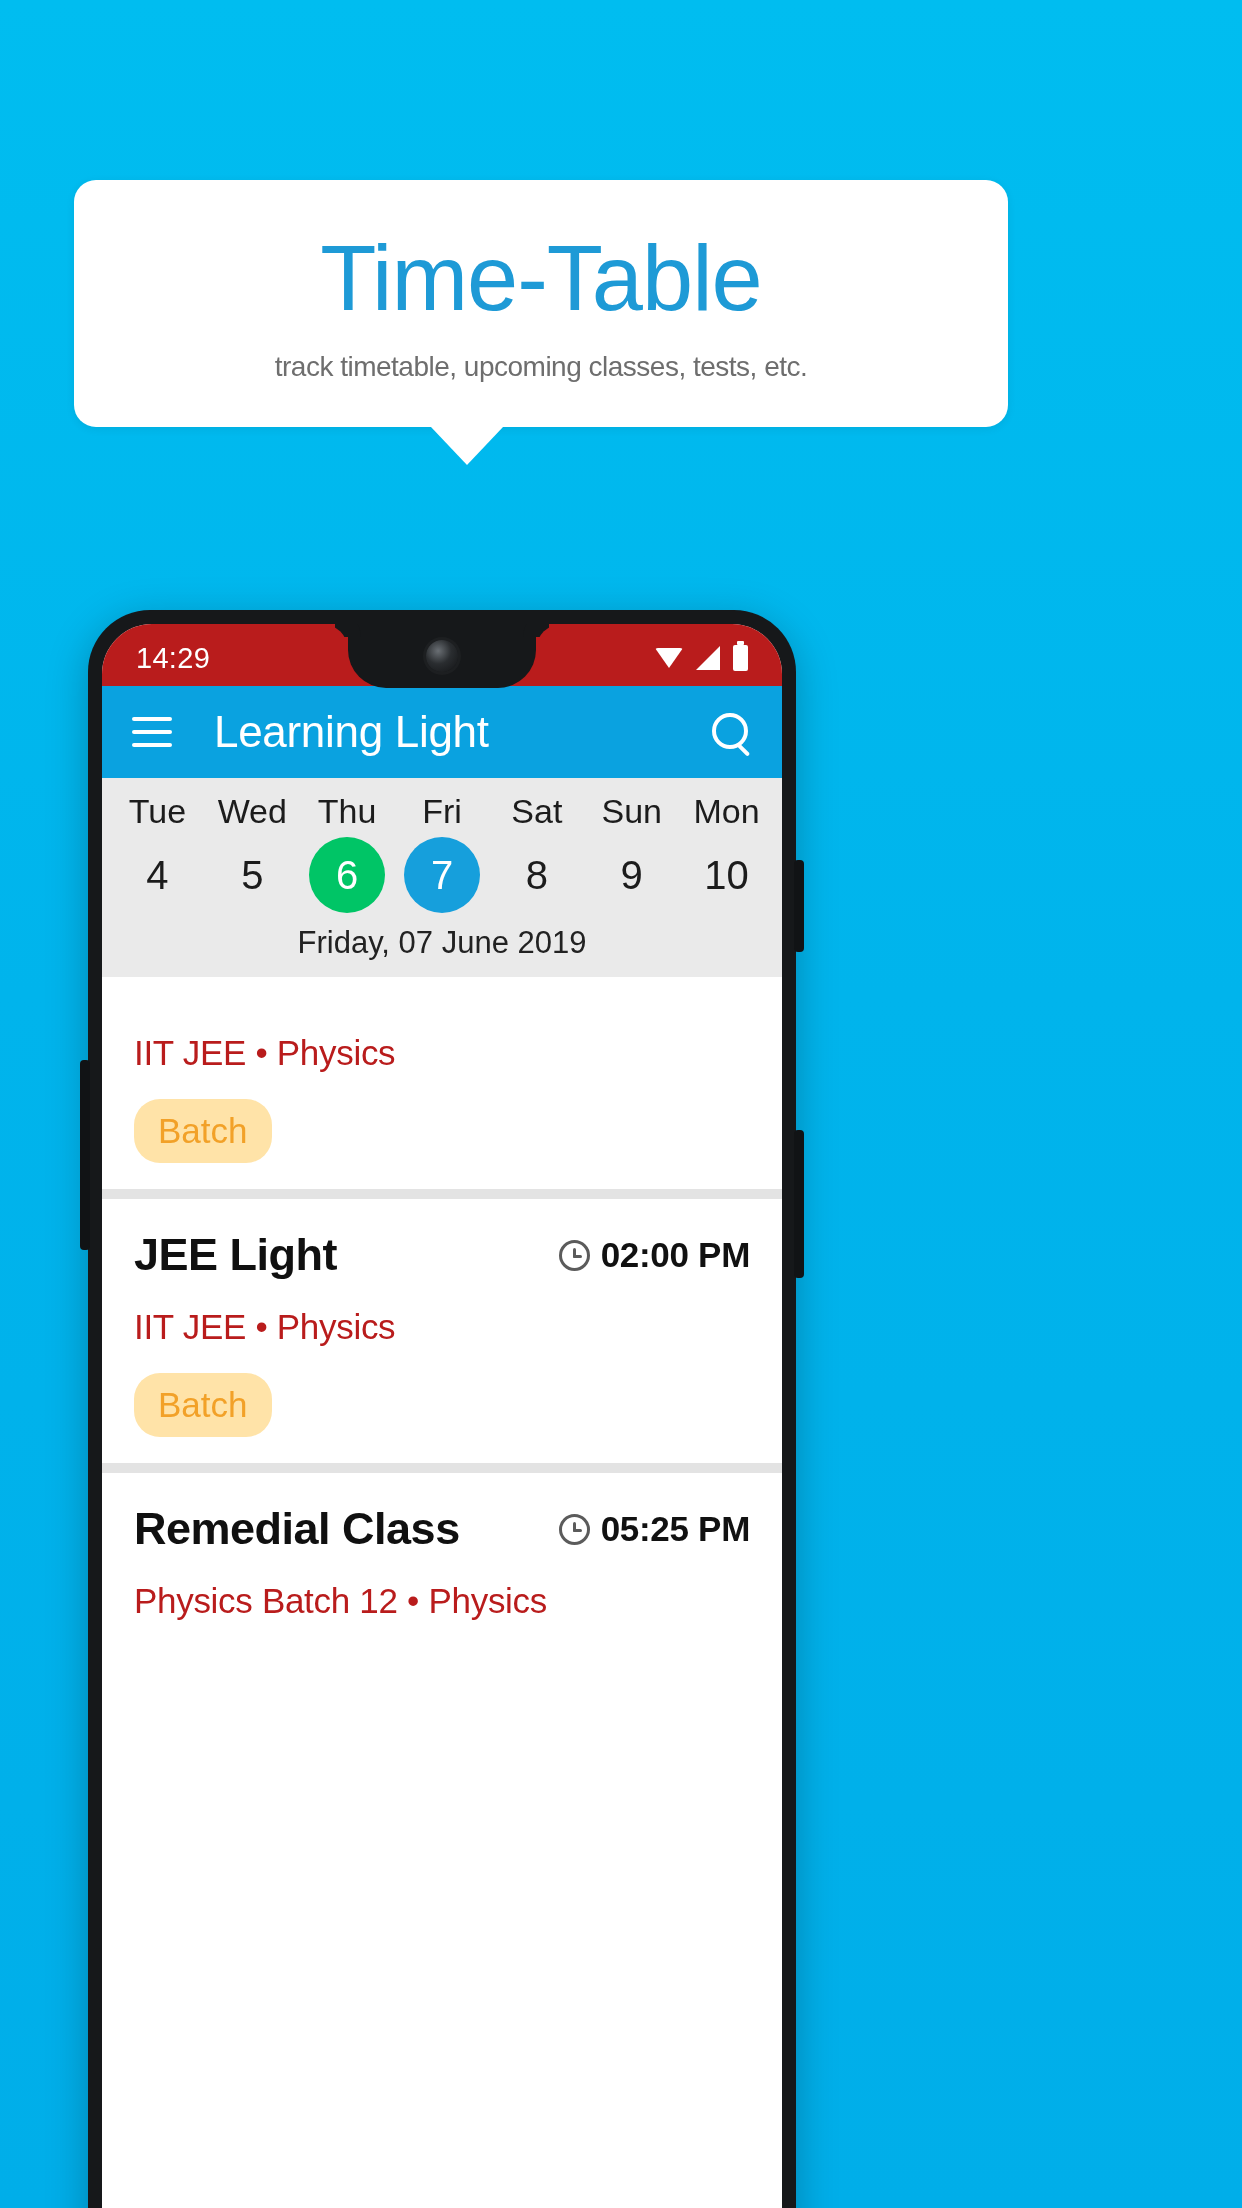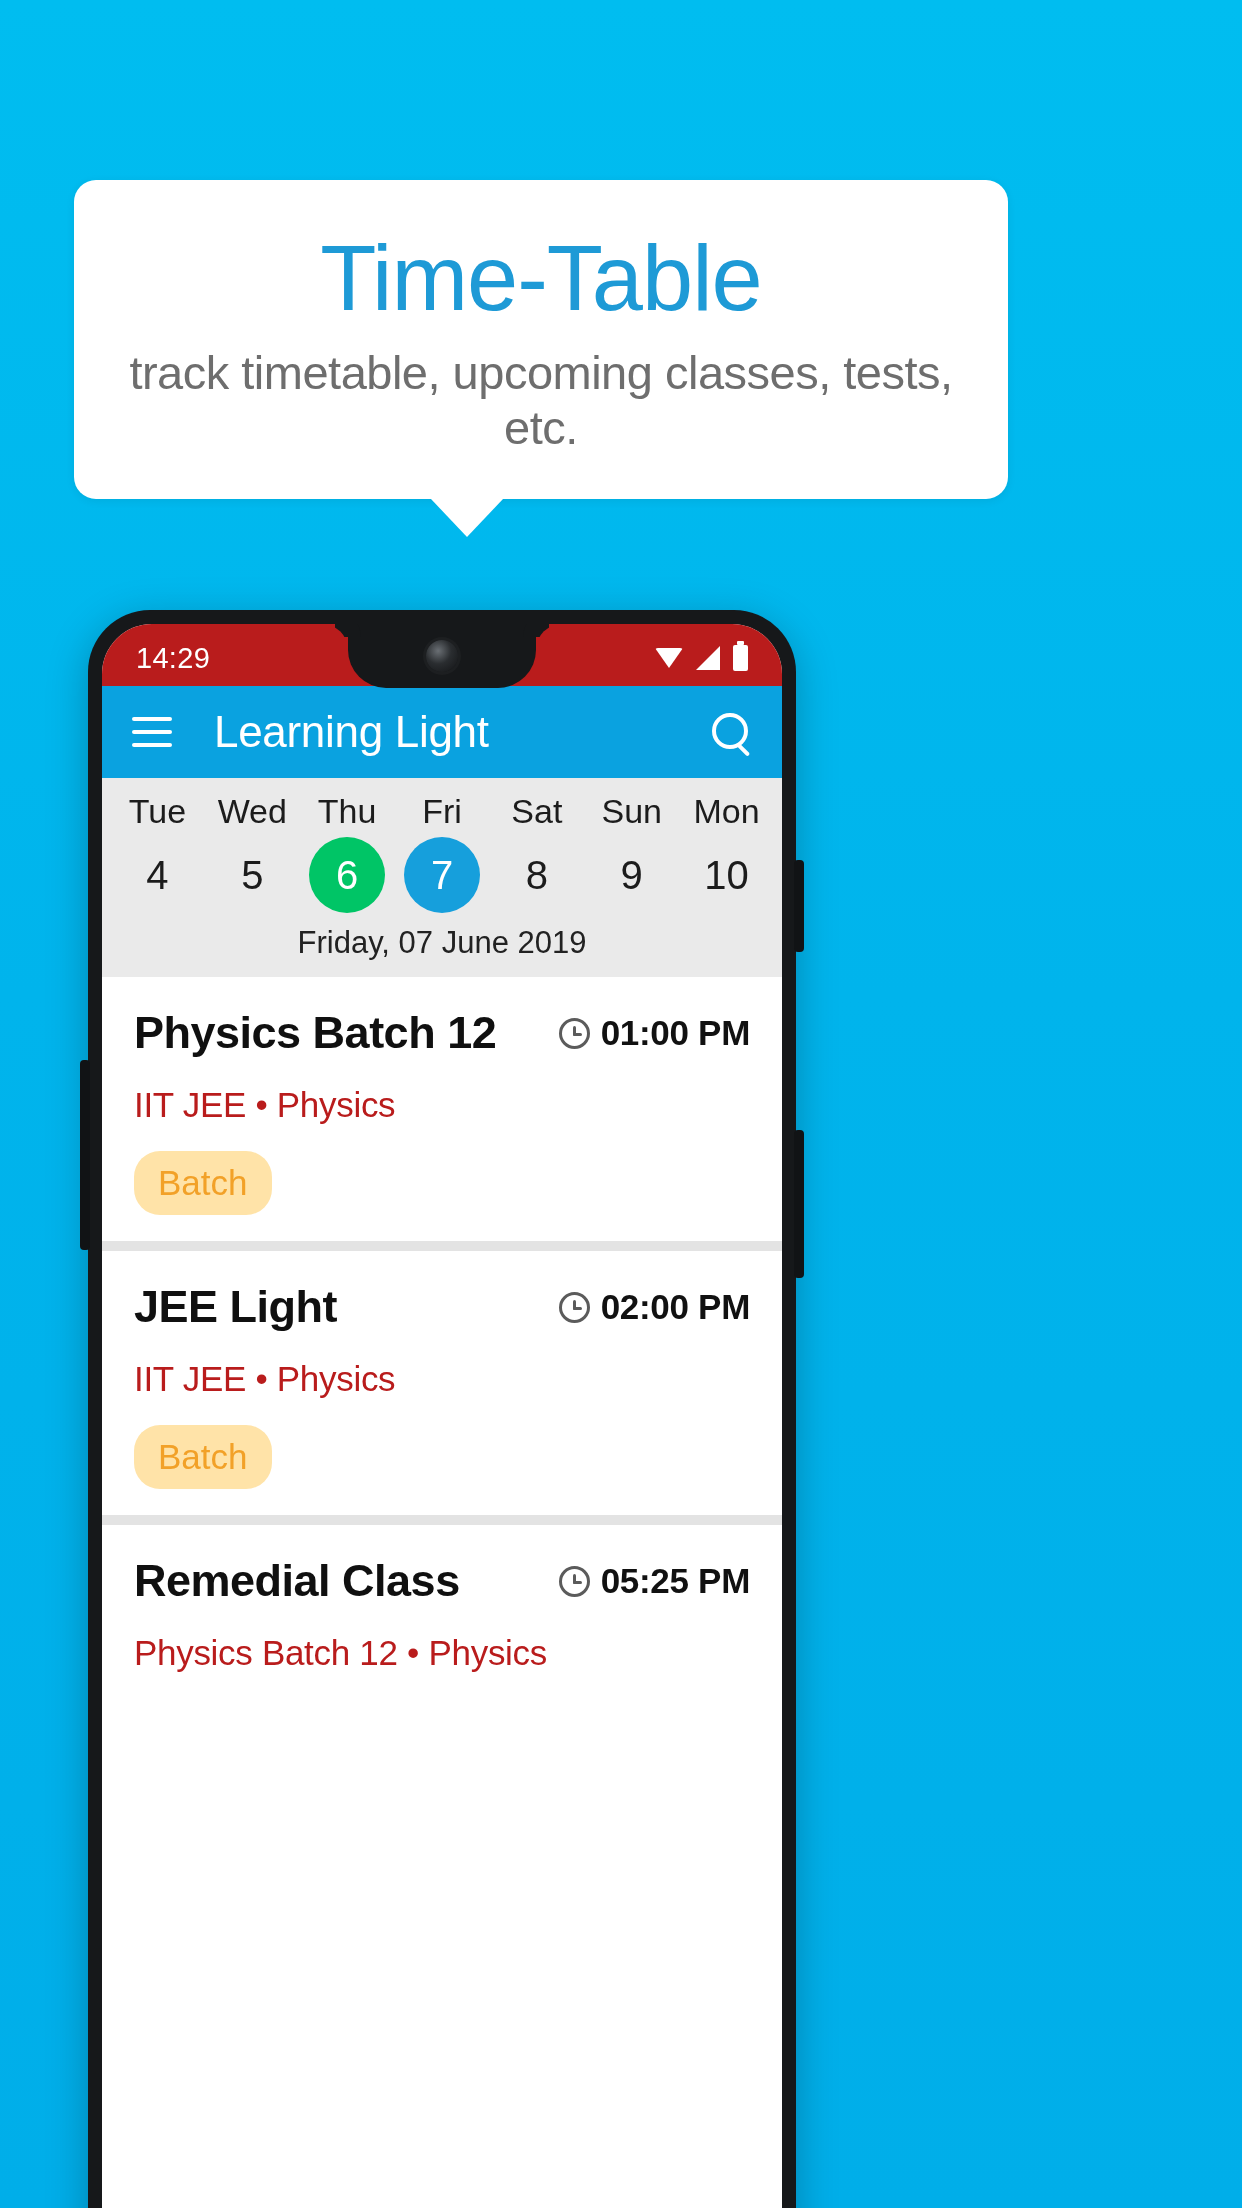--- a/index.html
+++ b/index.html
@@ -34,8 +34,8 @@
     line-height:1.1;
   }
   .bubble-sub{
-    margin-top:16px;
-    font-size:47px;
+    margin-top:22px;
+    font-size:28px;
     font-weight:400;
     color:#6e6e6e;
     letter-spacing:-0.5px;

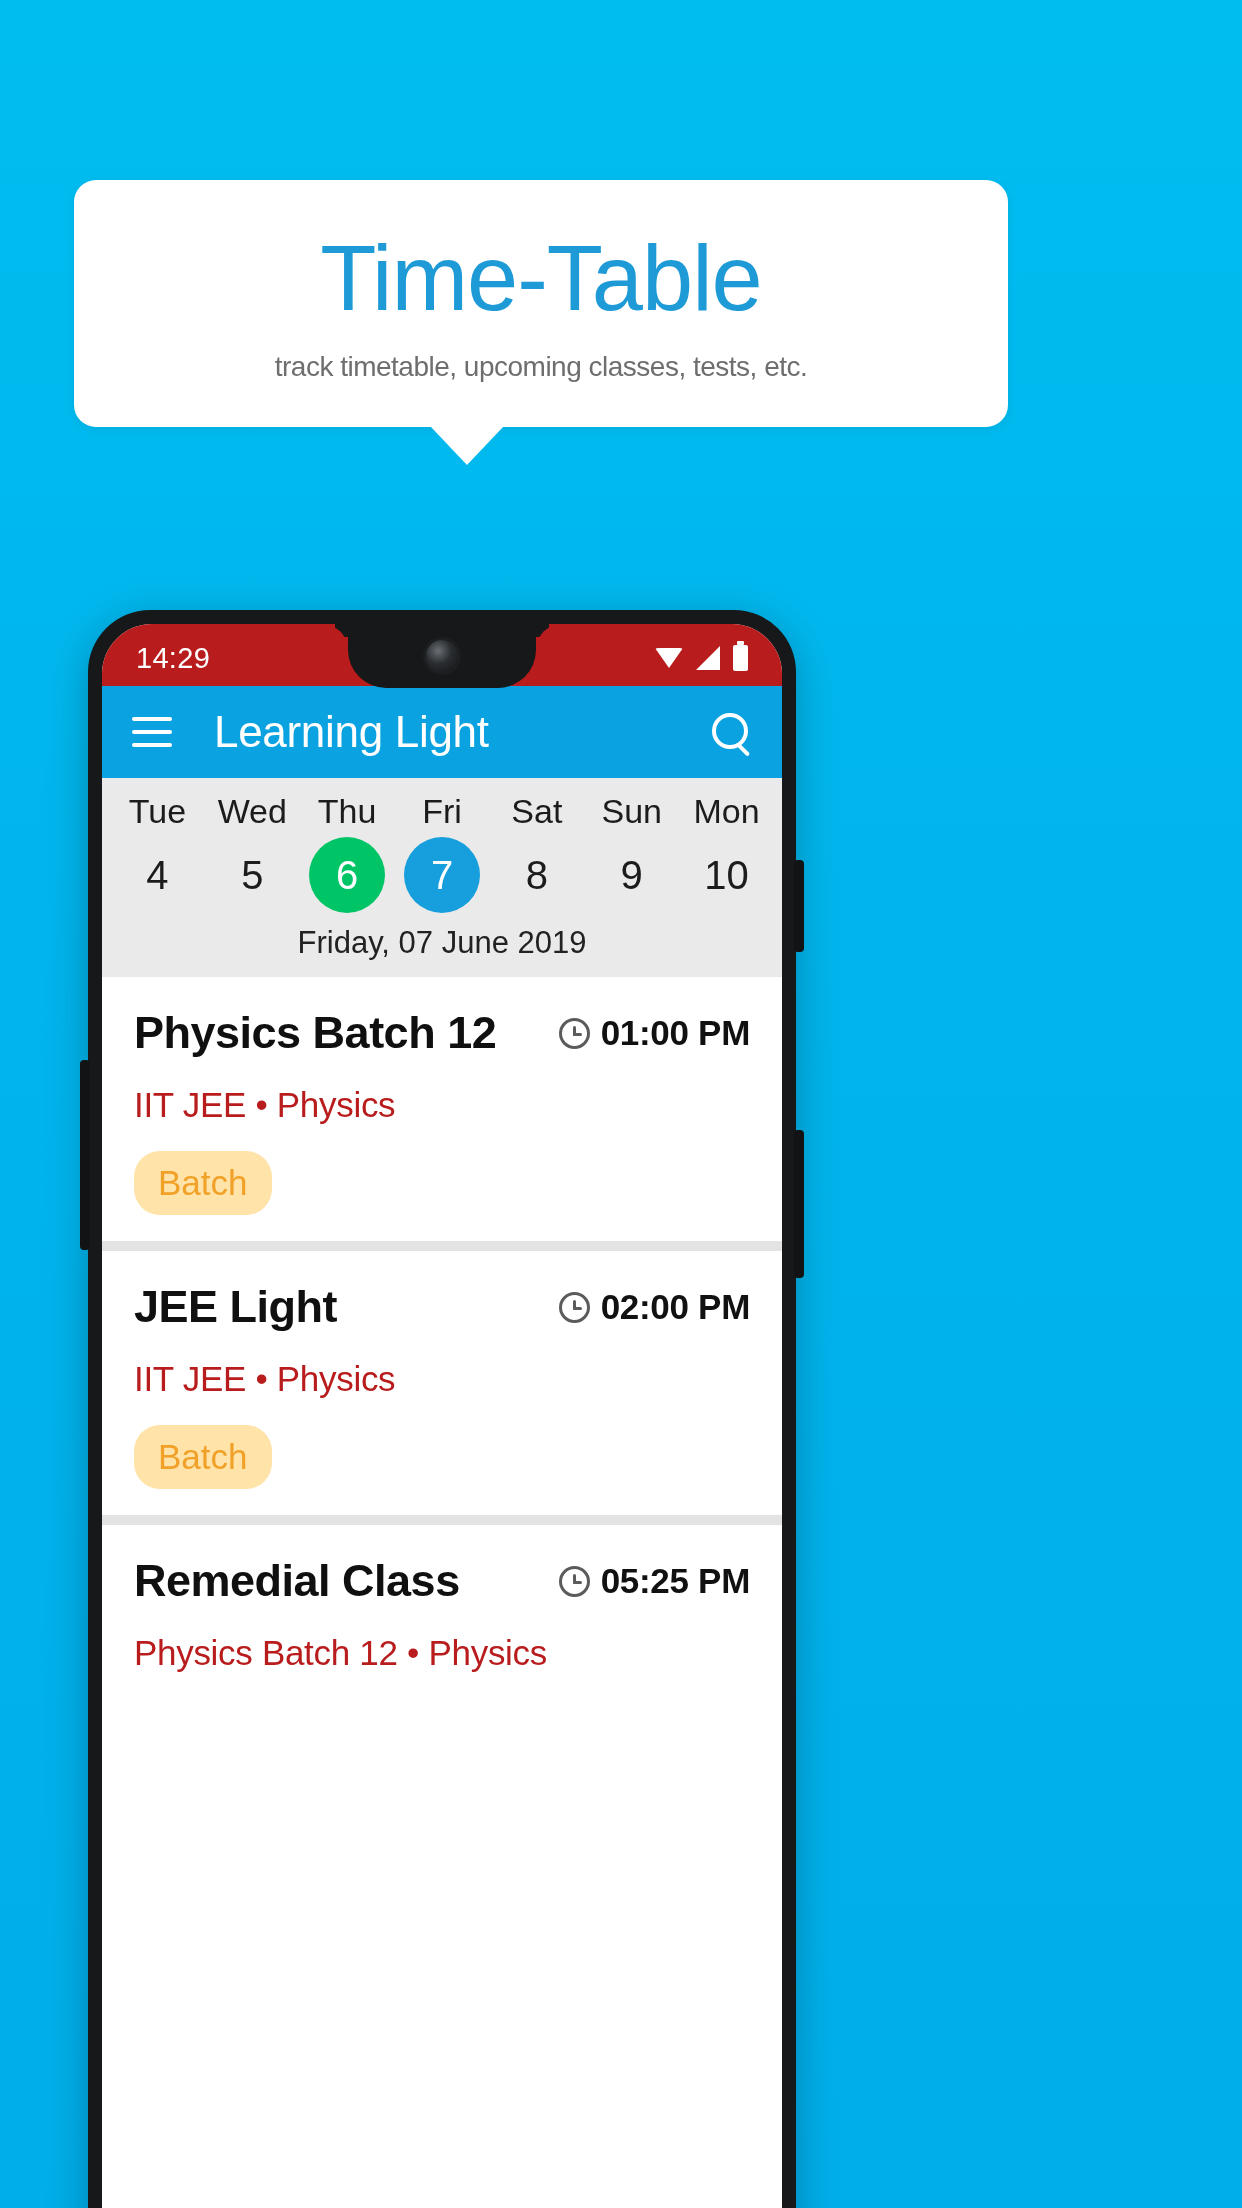--- a/index.html
+++ b/index.html
@@ -369,13 +369,6 @@
     <div class="class-list">
 
       <div class="class-card">
-        <div class="card-top">
-          <div class="card-title">Physics Batch 12</div>
-          <div class="card-time">
-            <span class="clock-icon"></span>
-            <span class="time-text">01:00 PM</span>
-          </div>
-        </div>
         <div class="card-sub">IIT JEE • Physics</div>
         <div class="badge">Batch</div>
       </div>

